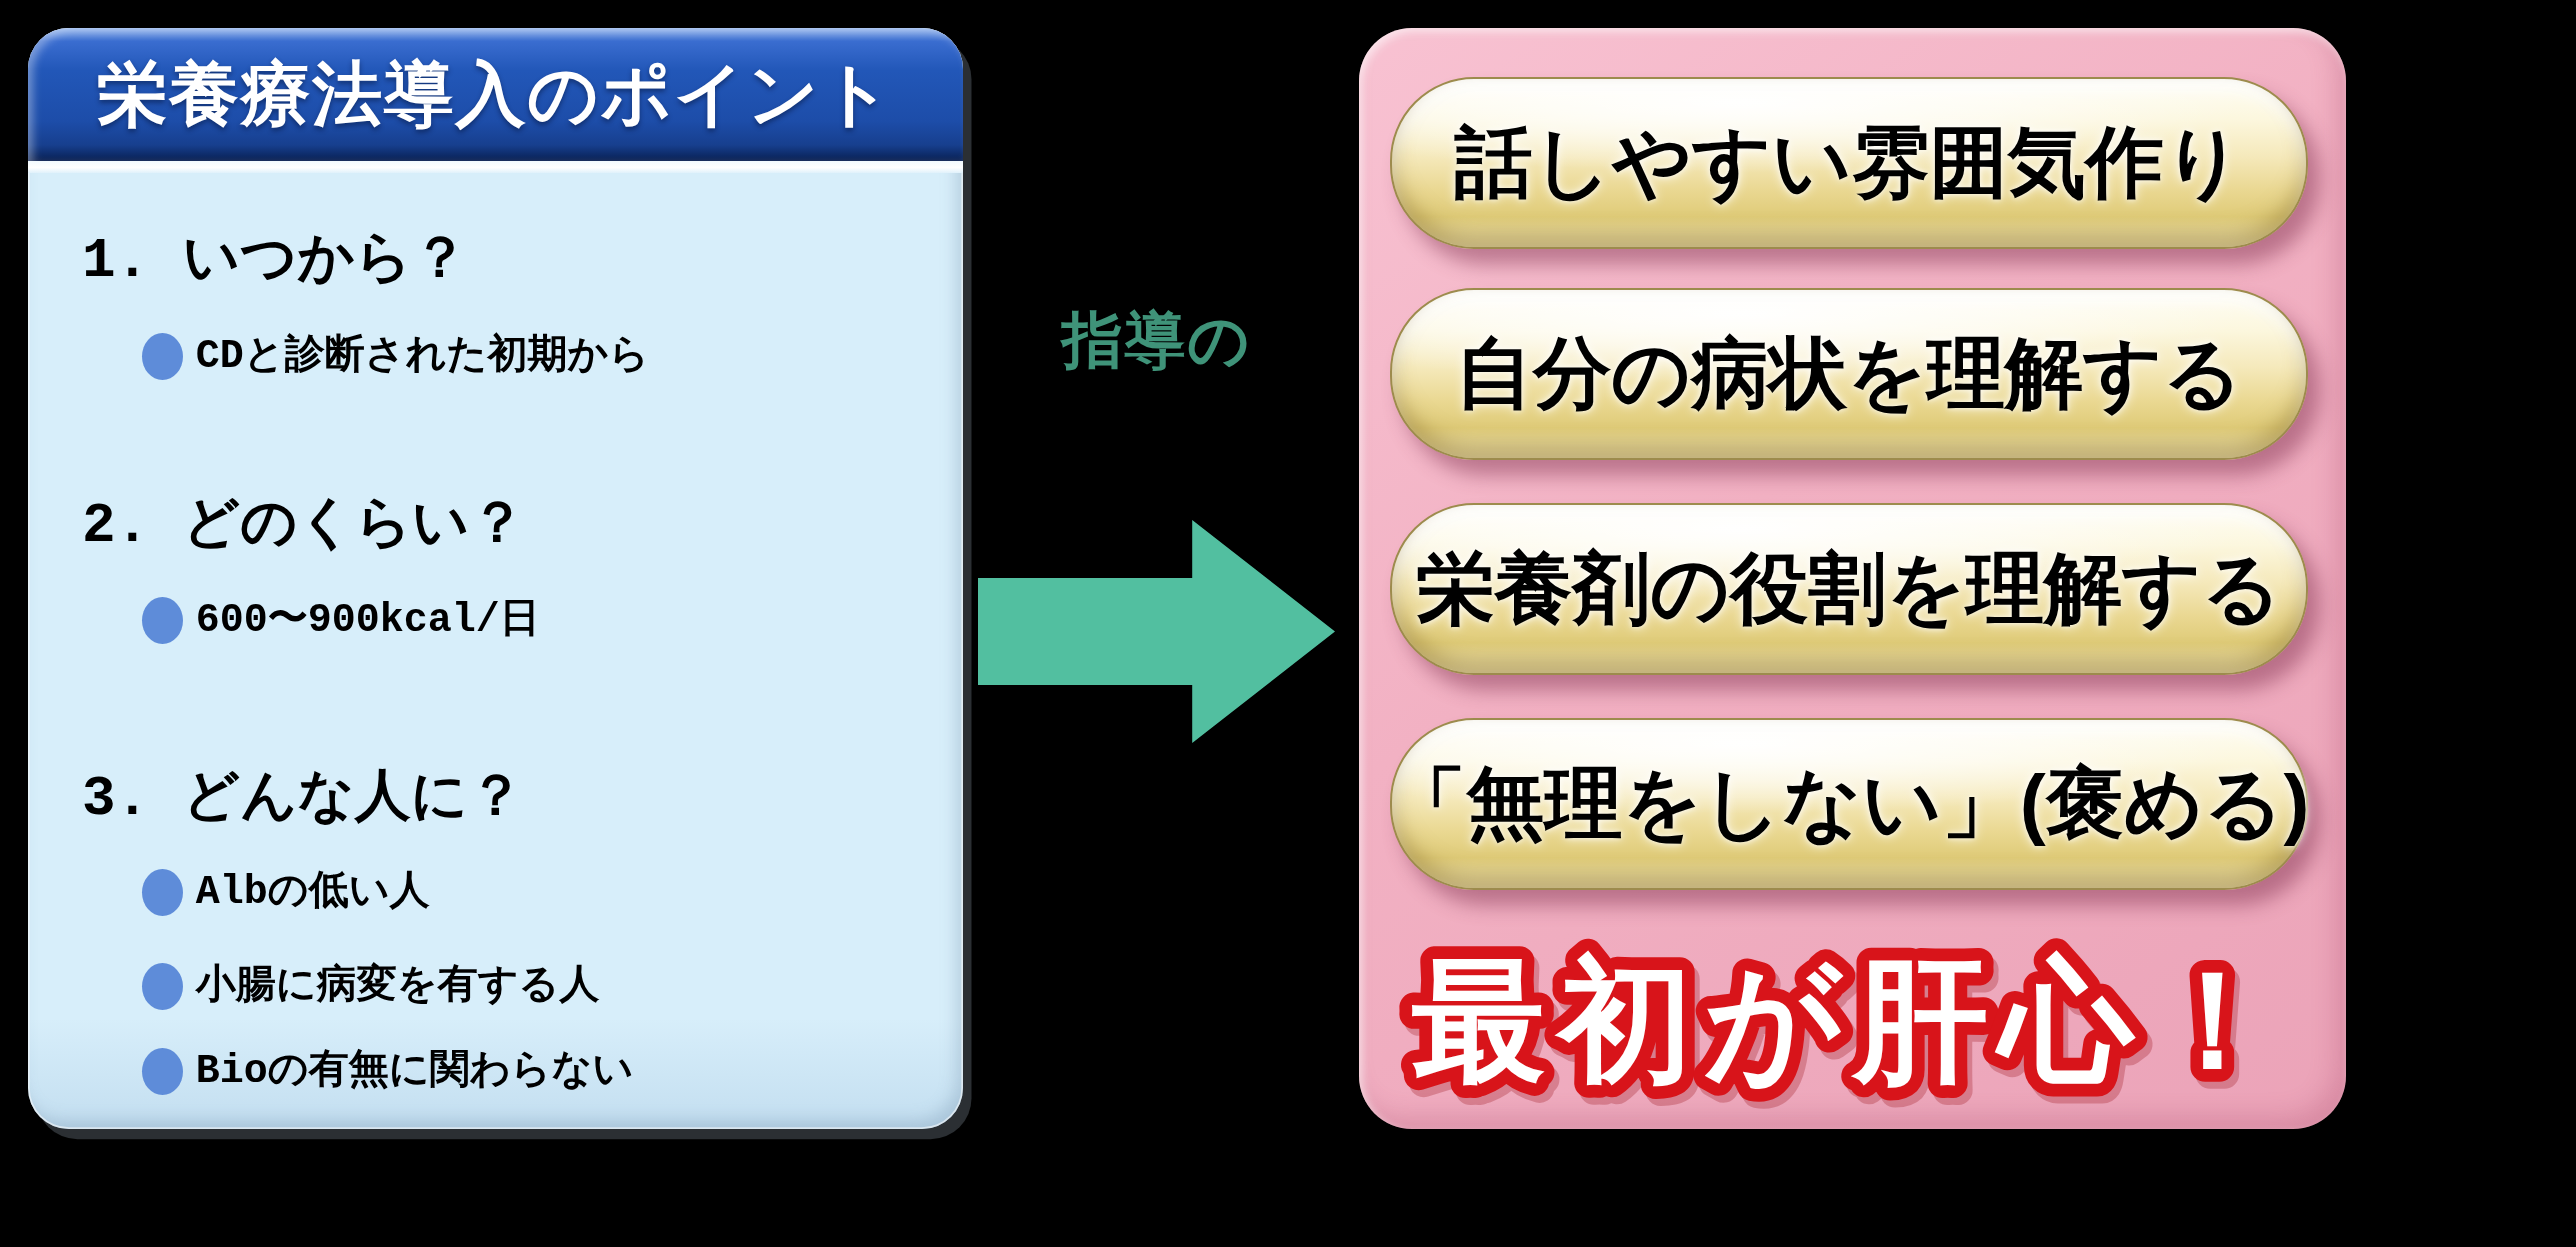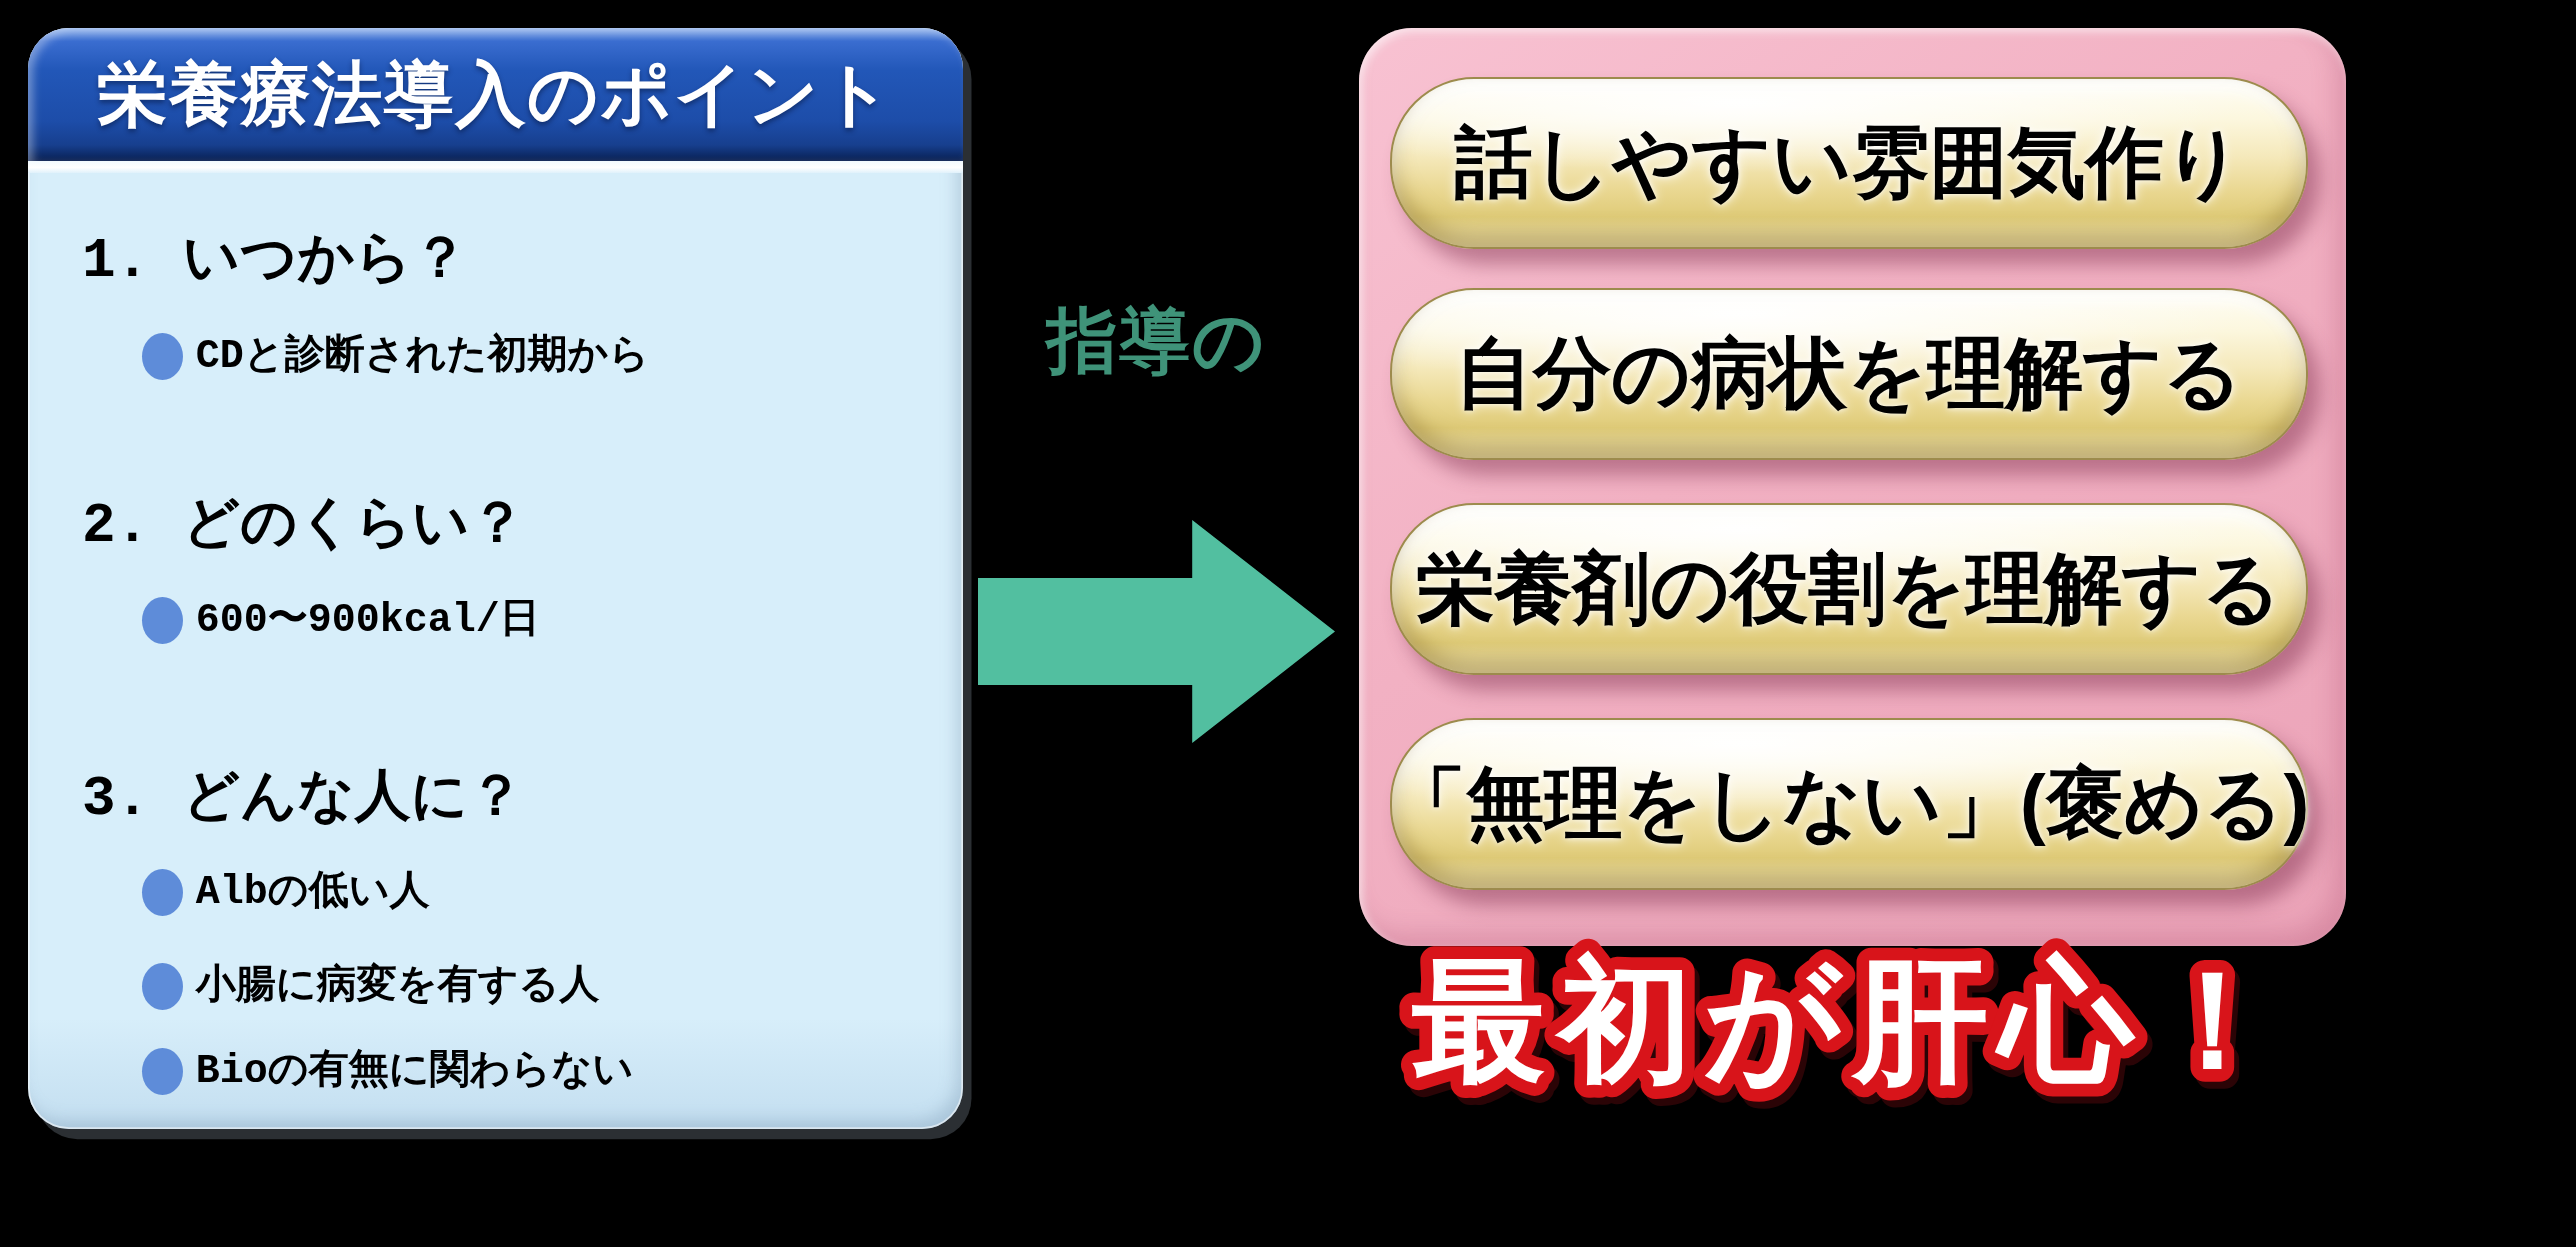--- a/index.html
+++ b/index.html
@@ -43,7 +43,7 @@
 
   
   .right-panel{
-    position:absolute;left:1359px;top:28px;width:987px;height:918px;border-radius:53px;
+    position:absolute;left:1359px;top:28px;width:987px;height:1101px;border-radius:53px;
     background:linear-gradient(145deg,#f8c2d2 0%,#f2b1c3 42%,#eb a3b8 100%);
     background:linear-gradient(145deg,#f8c2d2 0%,#f2b1c3 42%,#eba3b8 100%);
     box-shadow:inset 3.4px 4.3px 8.5px rgba(255,255,255,.6),

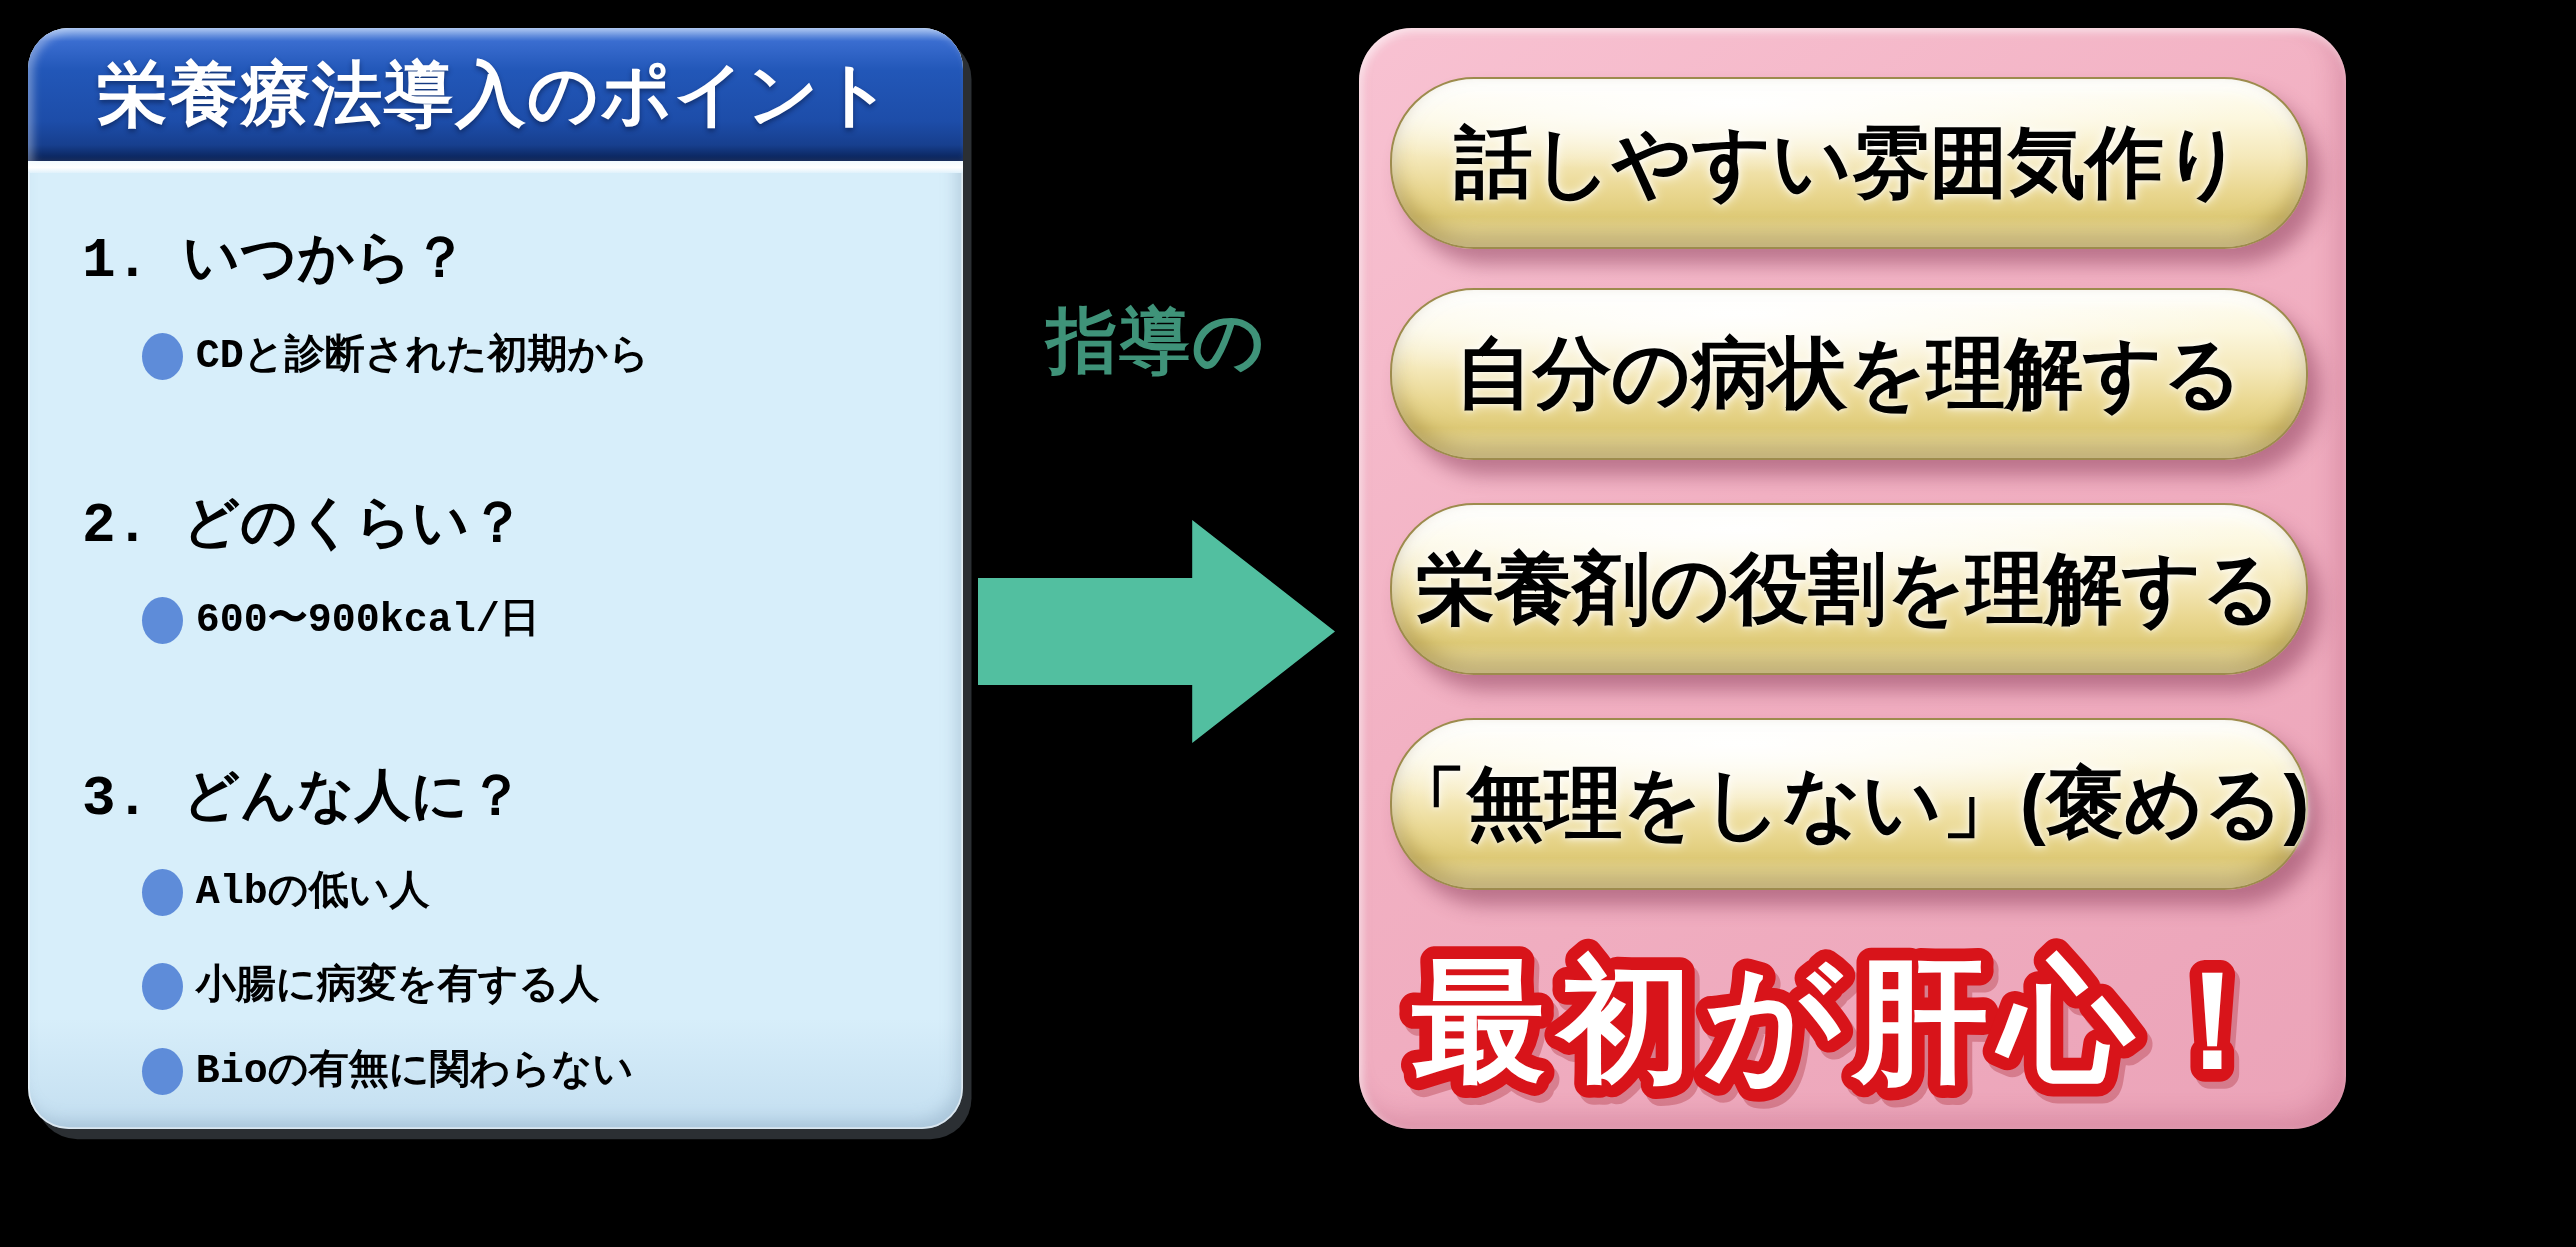--- a/index.html
+++ b/index.html
@@ -34,7 +34,7 @@
   
   .connector-label{
     position:absolute;left:978px;top:281px;width:357px;text-align:center;
-    font-size:71px;line-height:119px;color:#3F9379;letter-spacing:1.7px;
+    font-size:61px;line-height:119px;color:#3F9379;letter-spacing:1.7px;
   }
   .arrow{
     position:absolute;left:978px;top:520px;width:357px;height:223px;background:#52BFA0;

